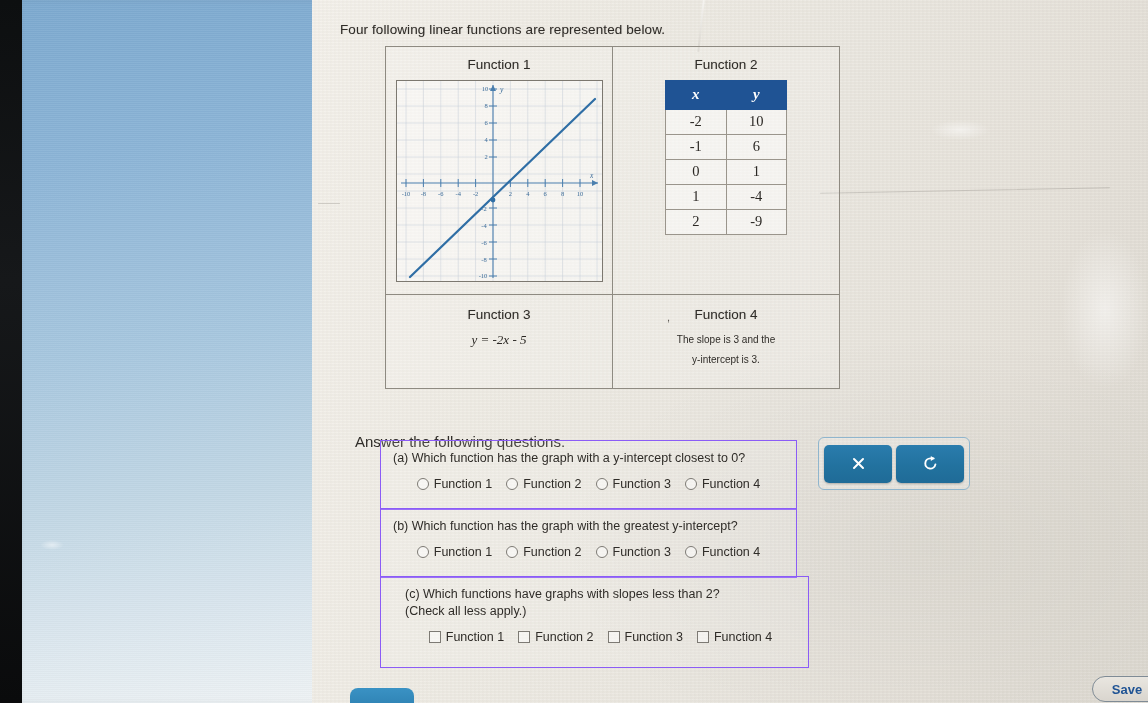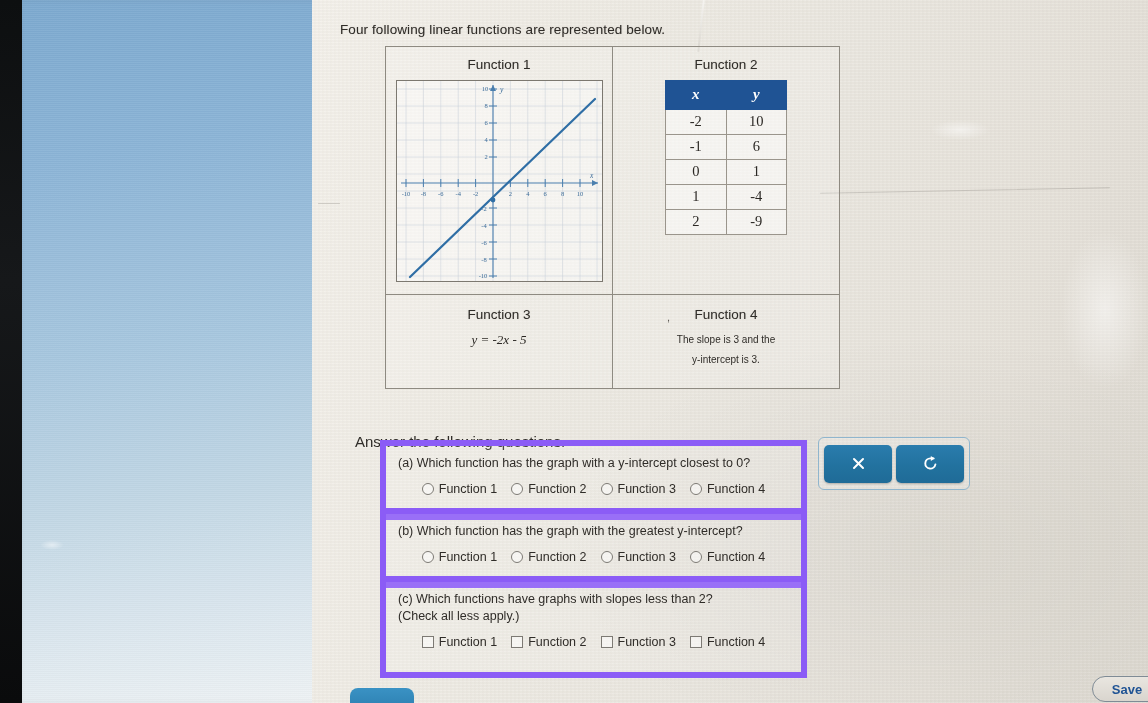--- a/index.html
+++ b/index.html
@@ -122,7 +122,7 @@
   }
   .qbox{
     position:absolute; left: 50px; width: 415px;
-    border: 6px solid #8b5cf6; background: rgba(255,255,255,0.12);
+    border: 1px solid #8b5cf6; background: rgba(255,255,255,0.12);
     font-size: 12.5px; color:#2f2c28;
   }
   #qa{ top: 440px; height: 68px; }

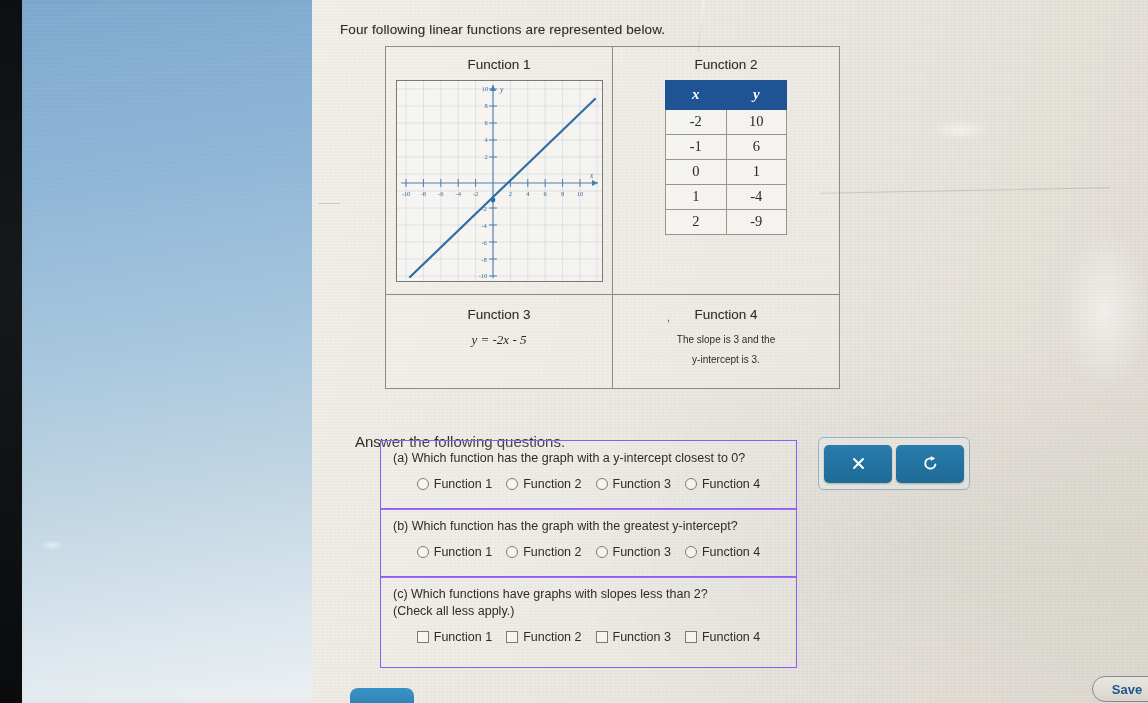--- a/index.html
+++ b/index.html
@@ -127,7 +127,7 @@
   }
   #qa{ top: 440px; height: 68px; }
   #qb{ top: 508px; height: 68px; }
-  #qc{ top: 576px; height: 90px; }
+  #qc{ top: 576px; height: 90px; padding-left: 12px; }
   .qtext{ padding: 9px 12px 0 12px; line-height: 17px; }
   .opts{
     display:flex; gap: 14px; justify-content:center;

